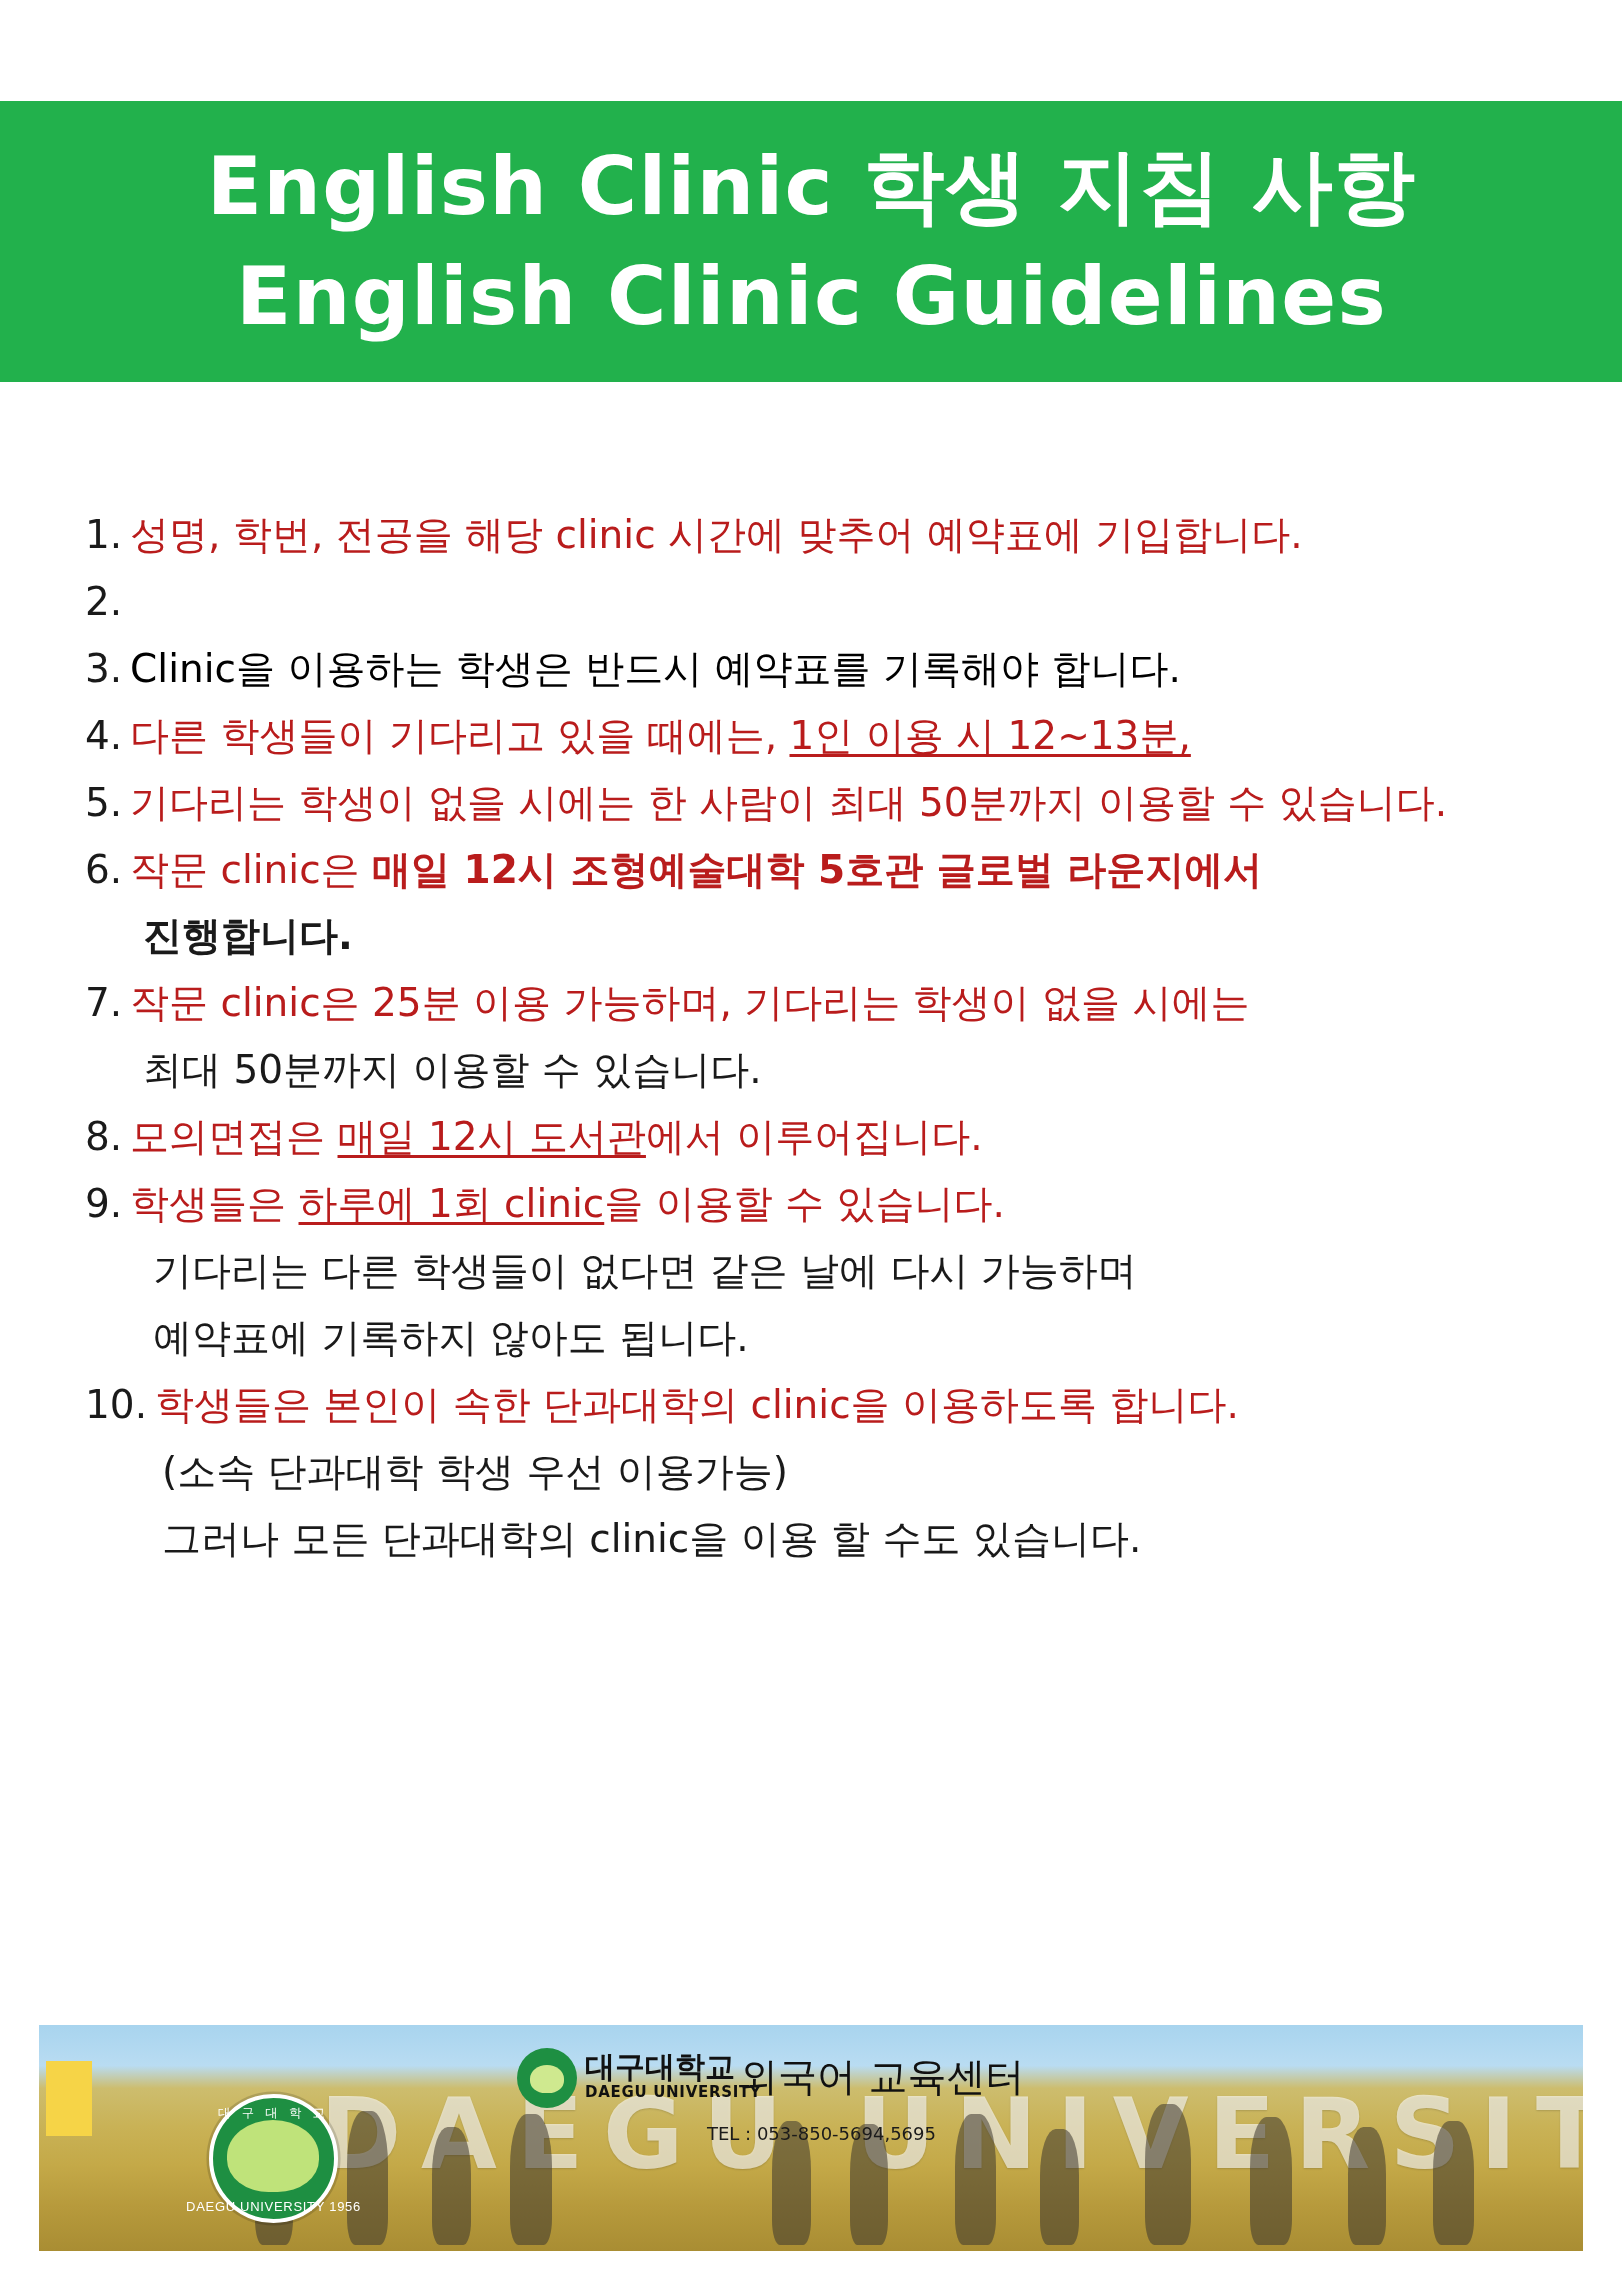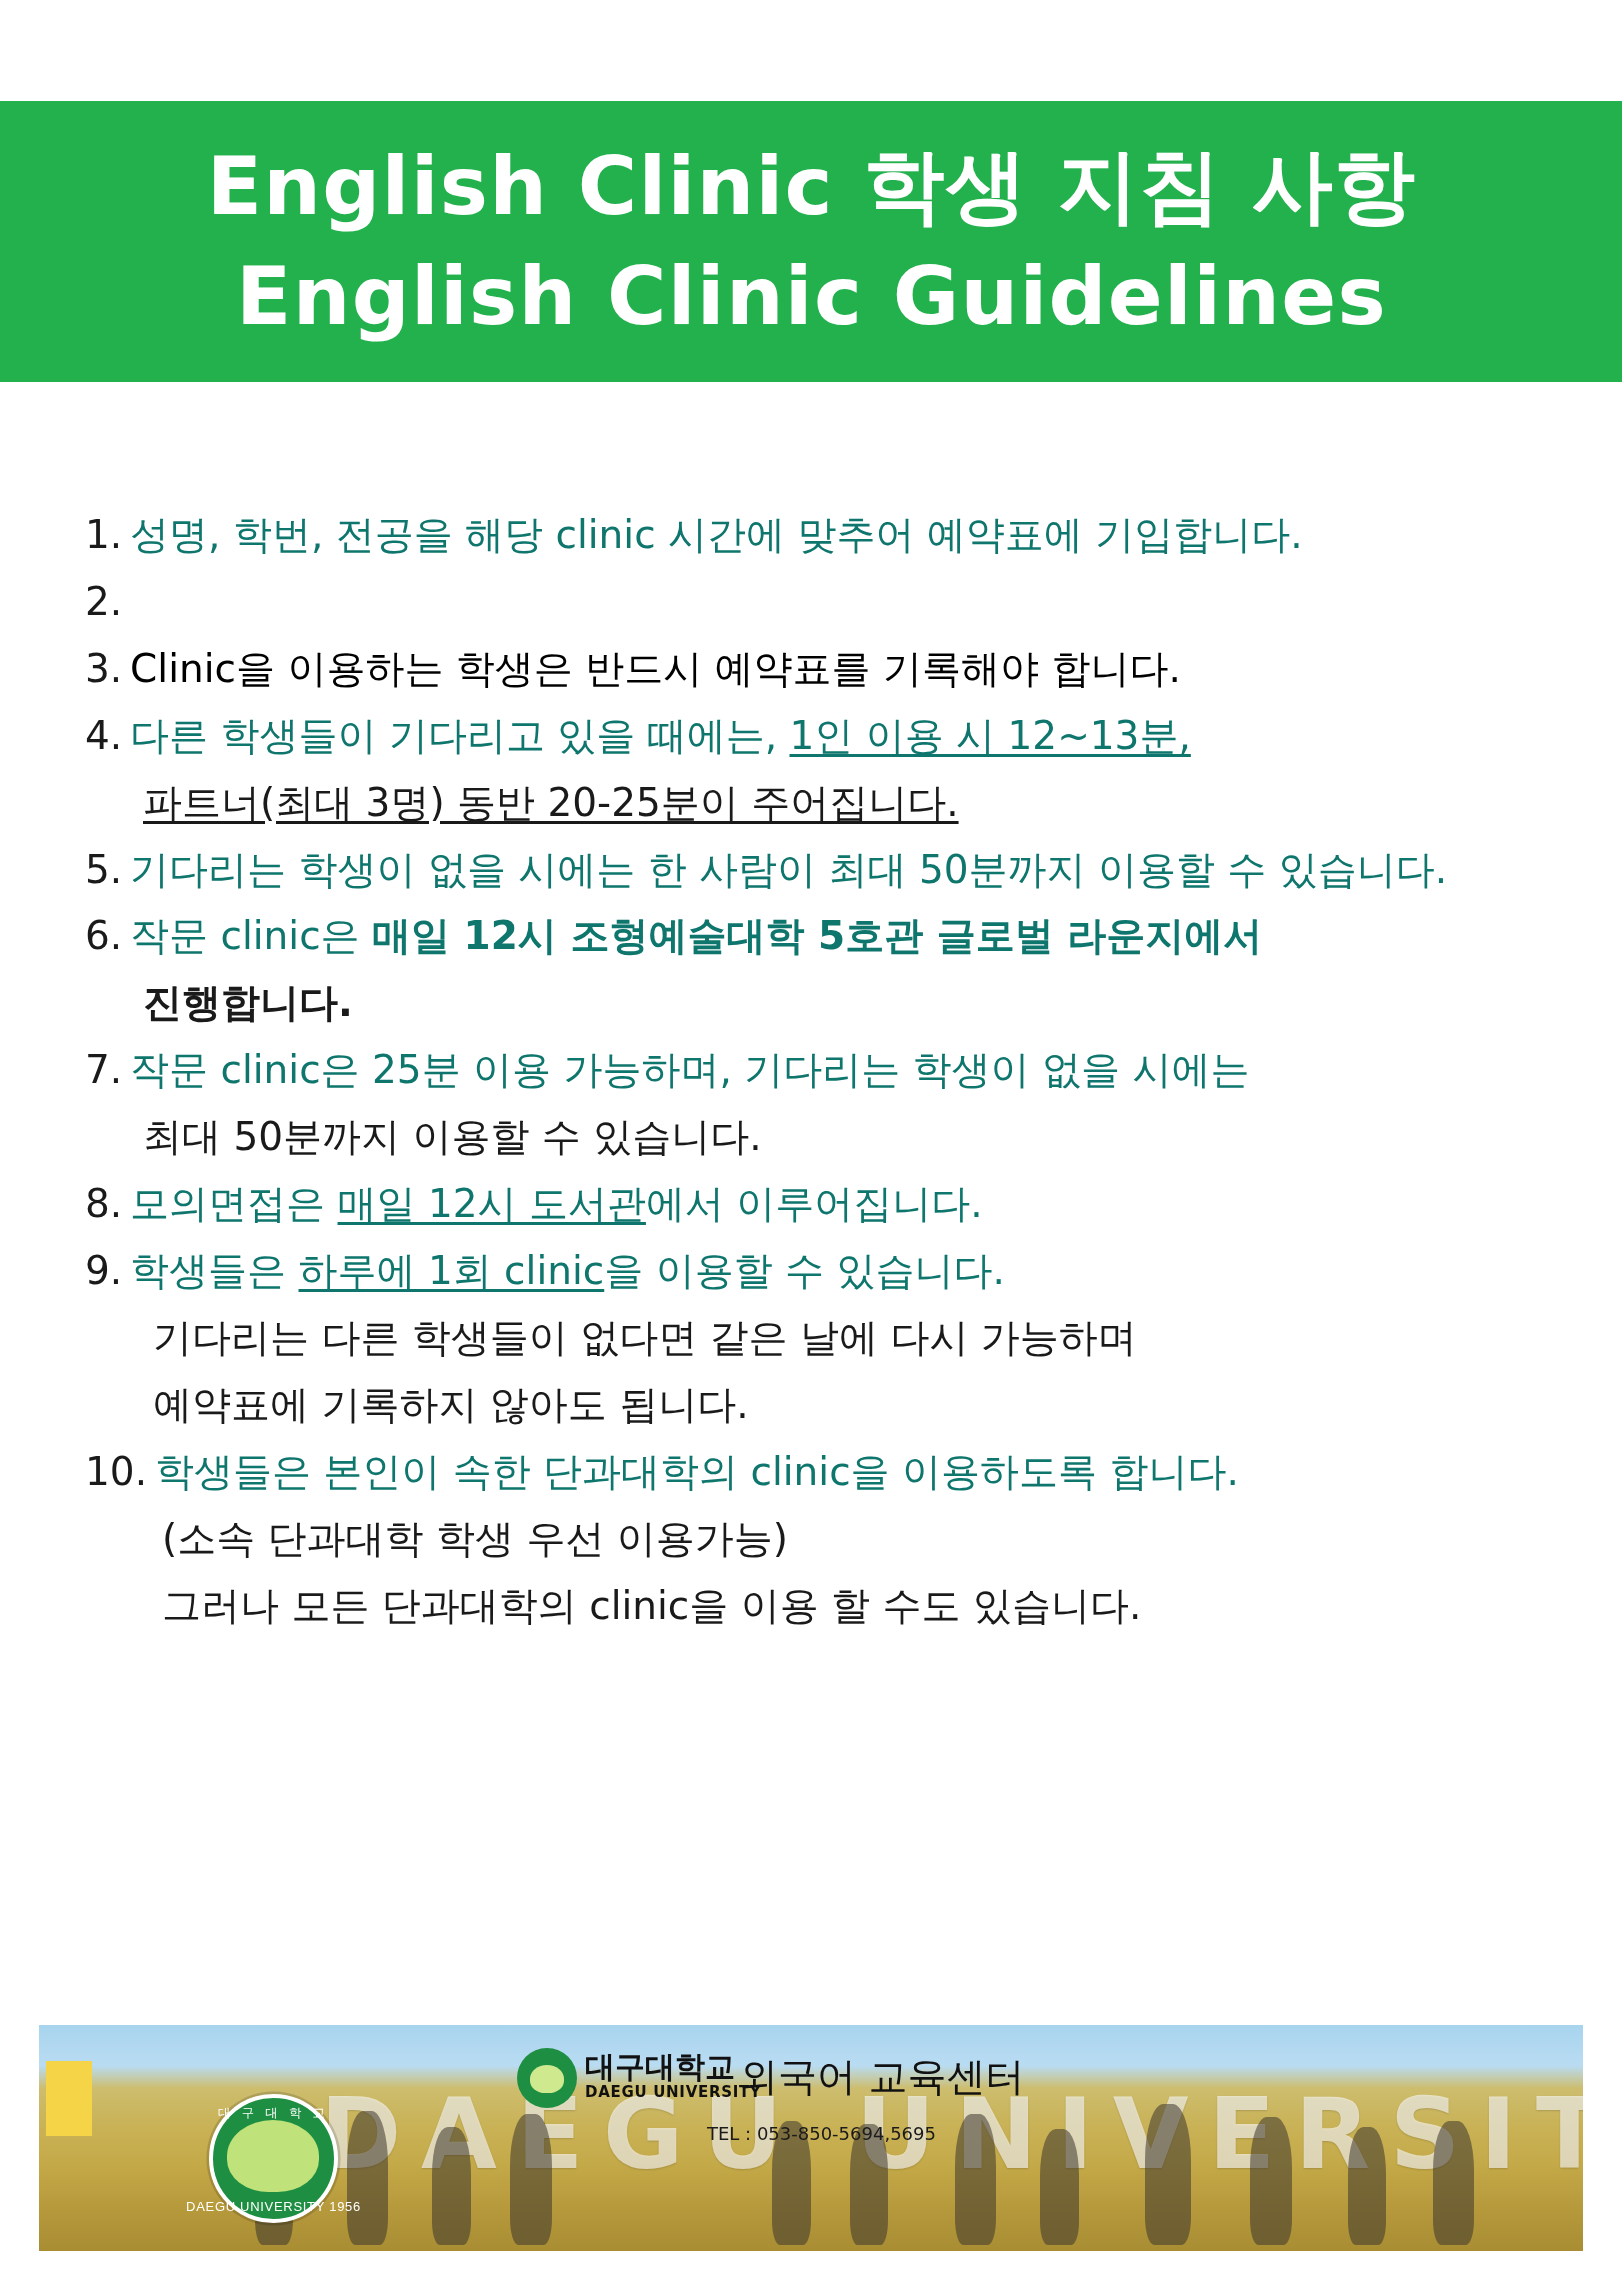--- a/index.html
+++ b/index.html
@@ -71,7 +71,7 @@
     font-family: "DejaVu Sans", sans-serif;
     font-size: 39px;
     line-height: 1.28;
-    color: #0f766e;
+    color: #b91c1c;
     white-space: nowrap;
   }
   .sub {

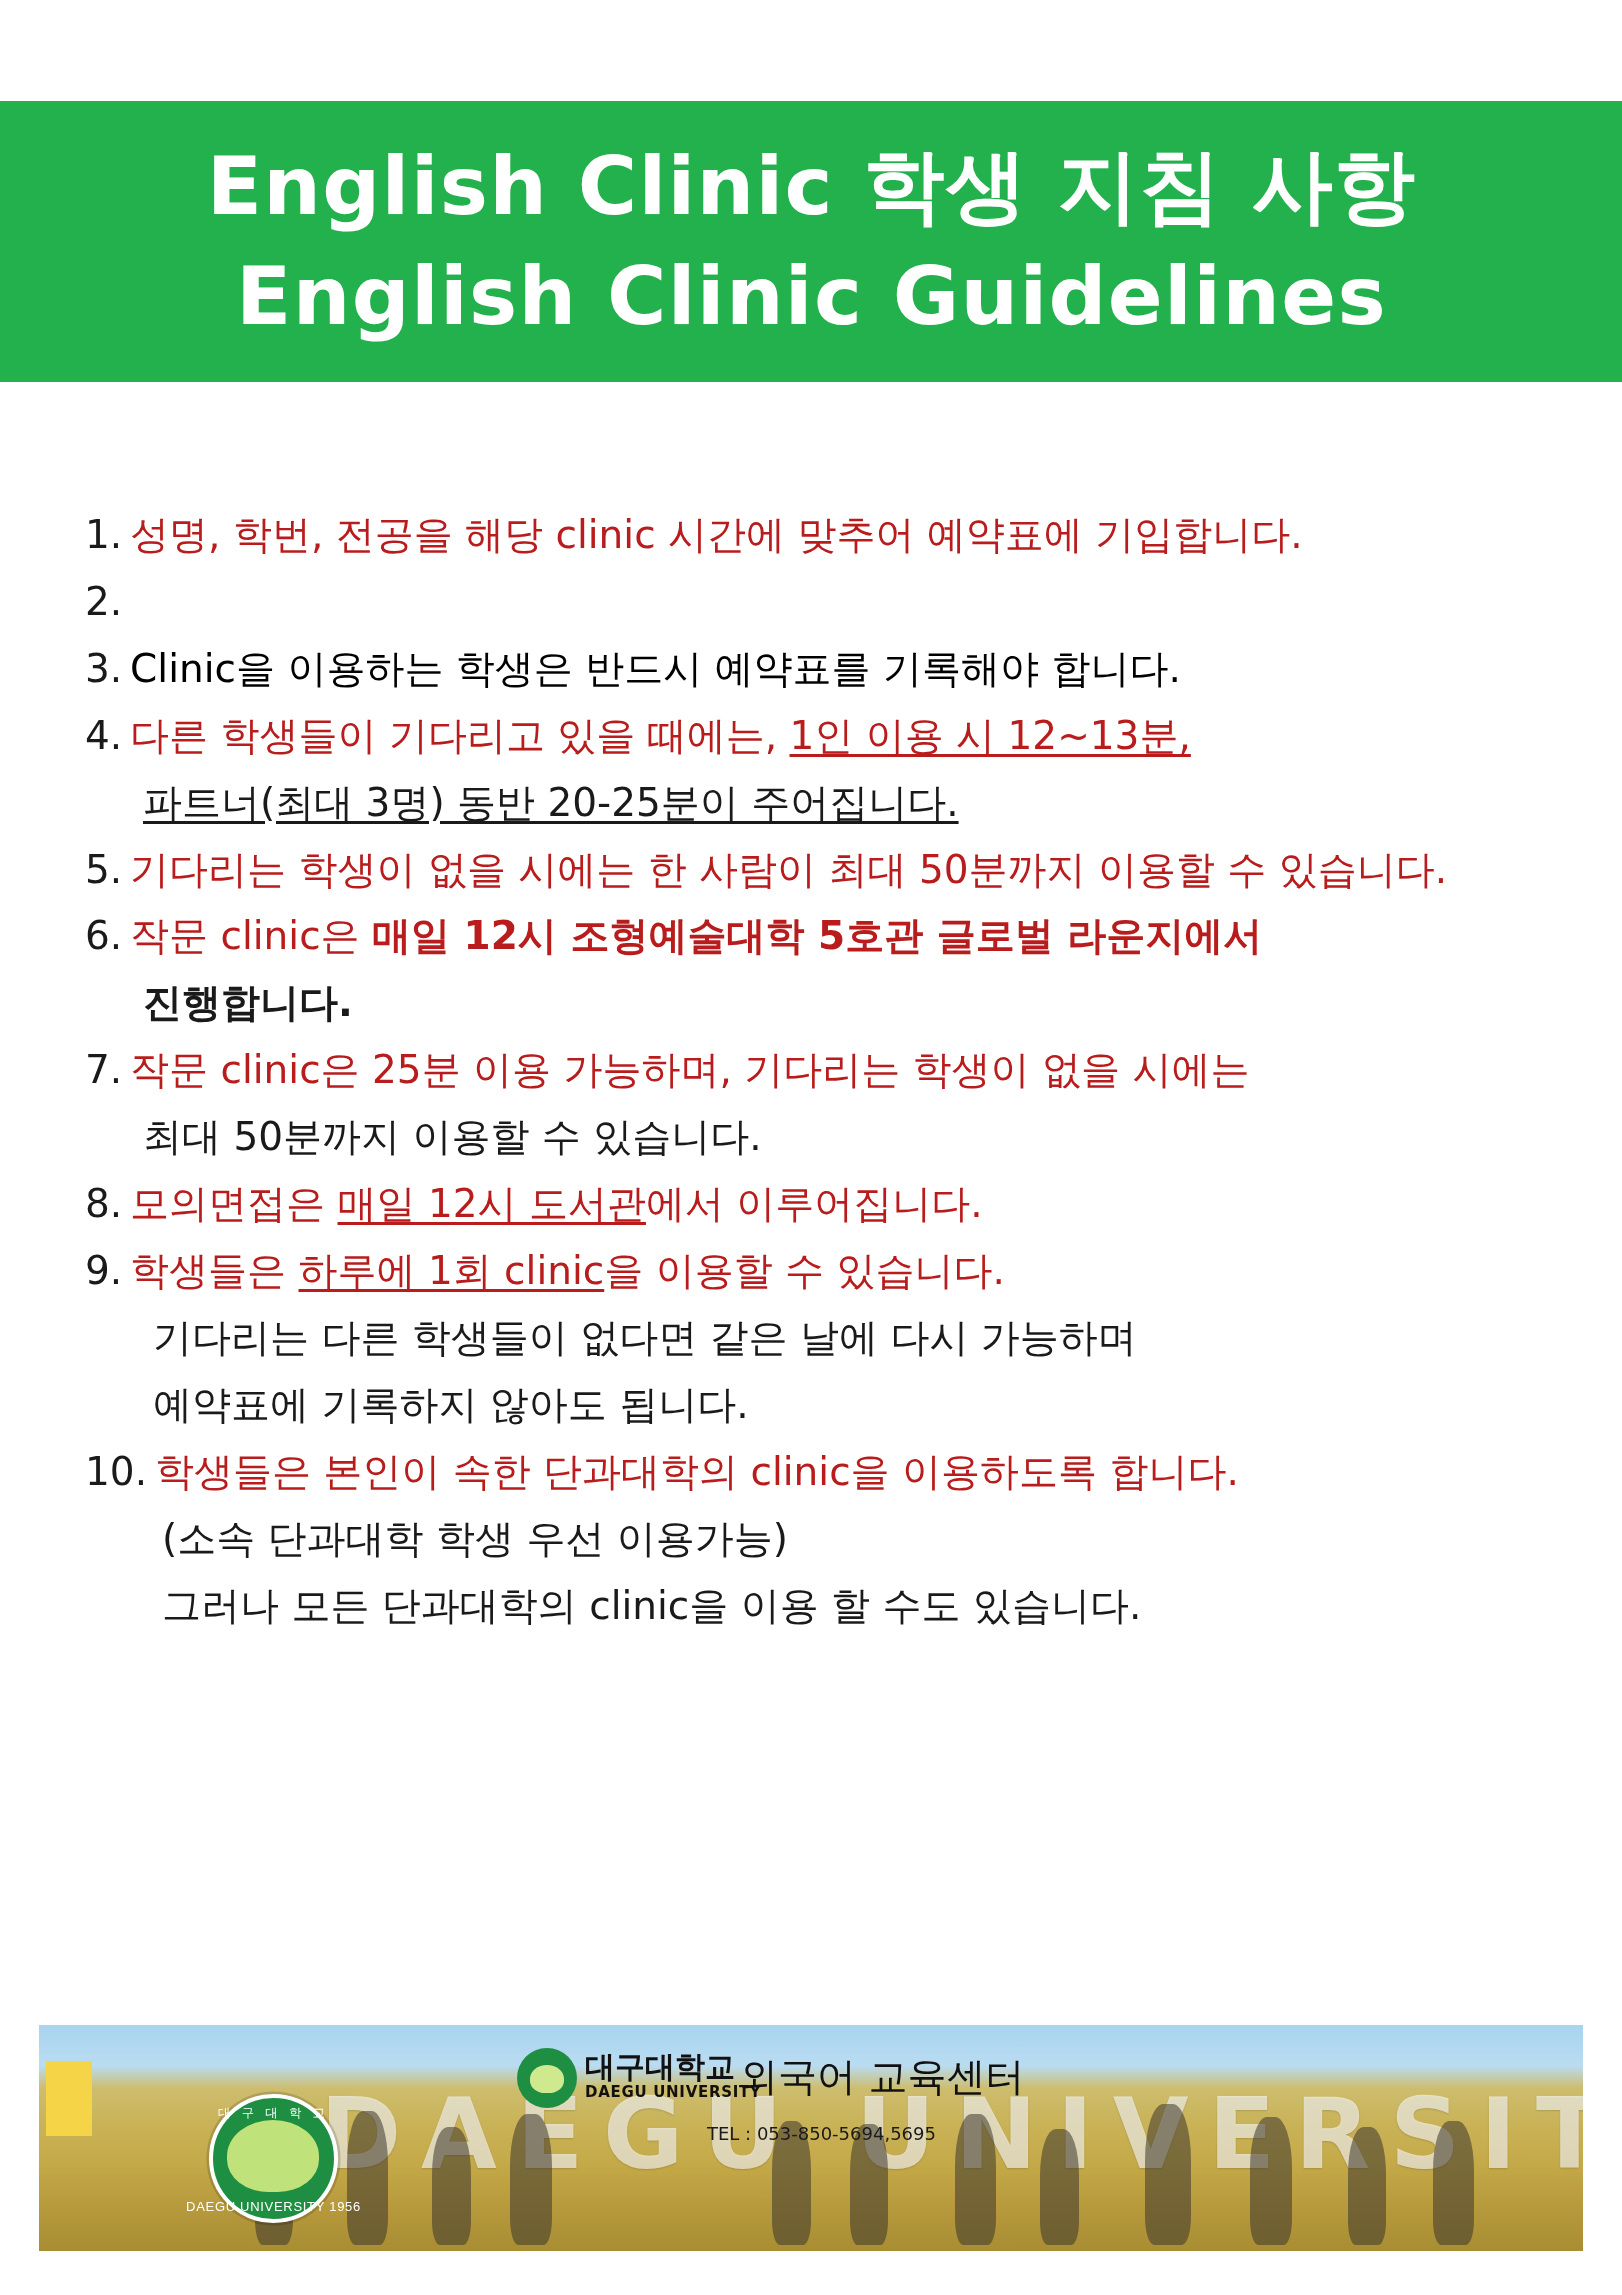--- a/index.html
+++ b/index.html
@@ -261,7 +261,6 @@
       <span class="num">4.</span>
       <span class="txt"><span>다른 학생들이 기다리고 있을 때에는, </span><span class="u">1인 이용 시 12~13분,</span></span>
     </div>
-    <div class="sub ind1 u">파트너(최대 3명) 동반 20-25분이 주어집니다.</div>
 
     <div class="item">
       <span class="num">5.</span>

